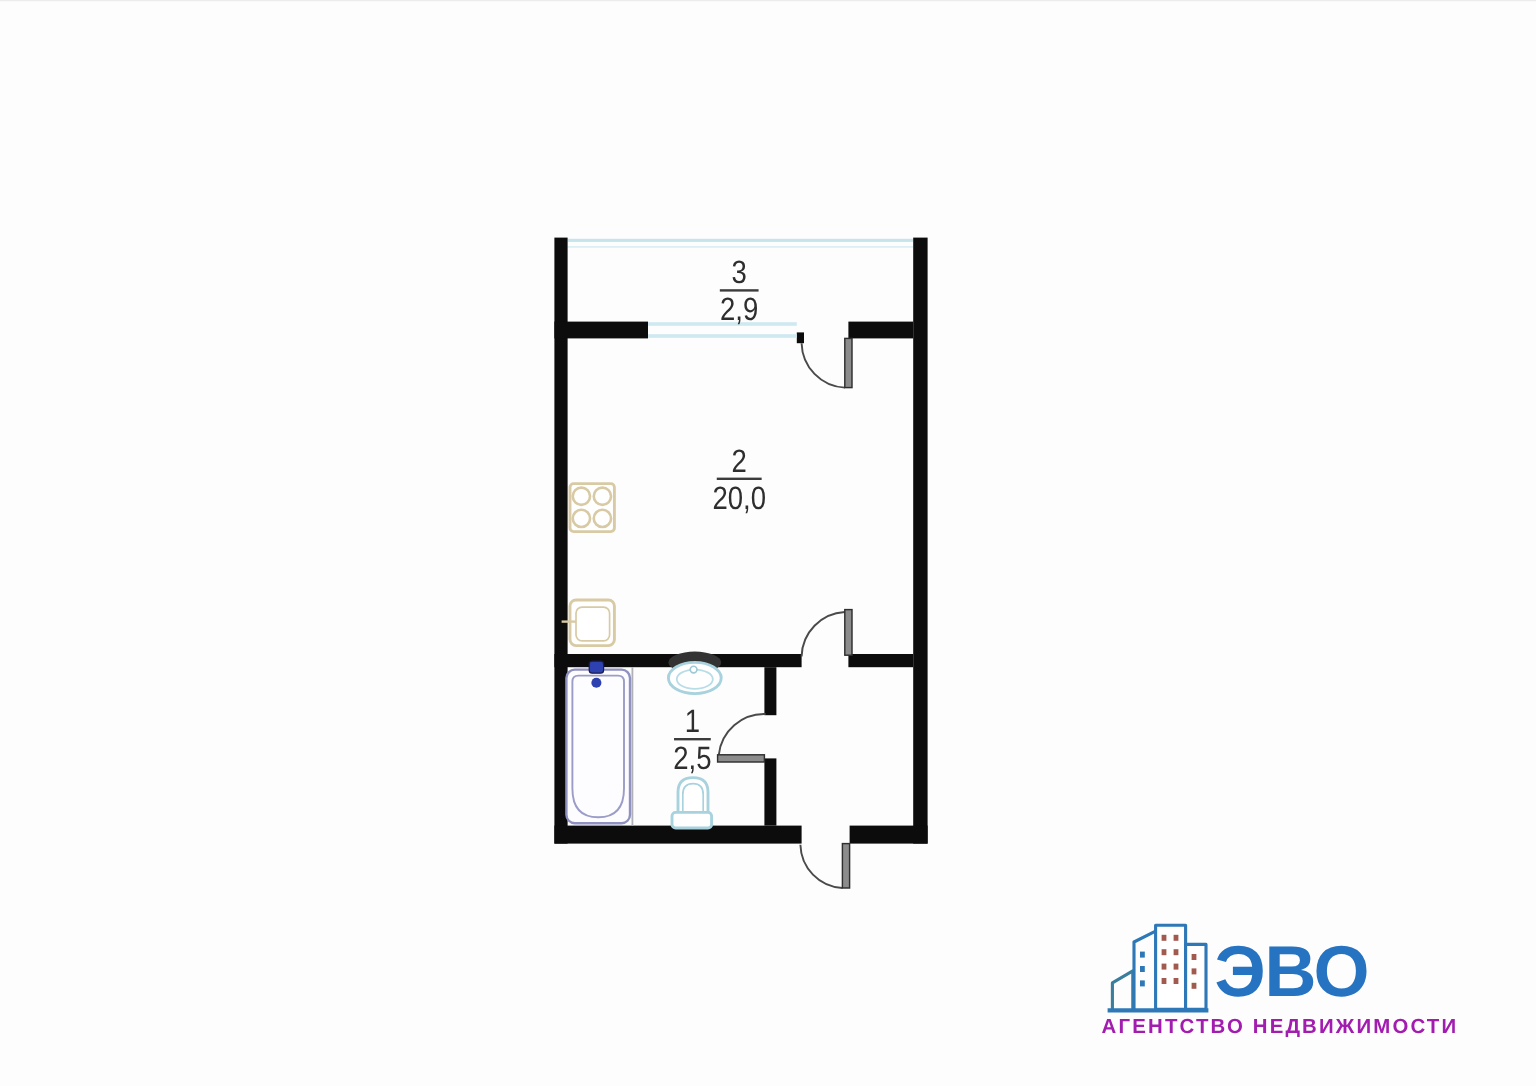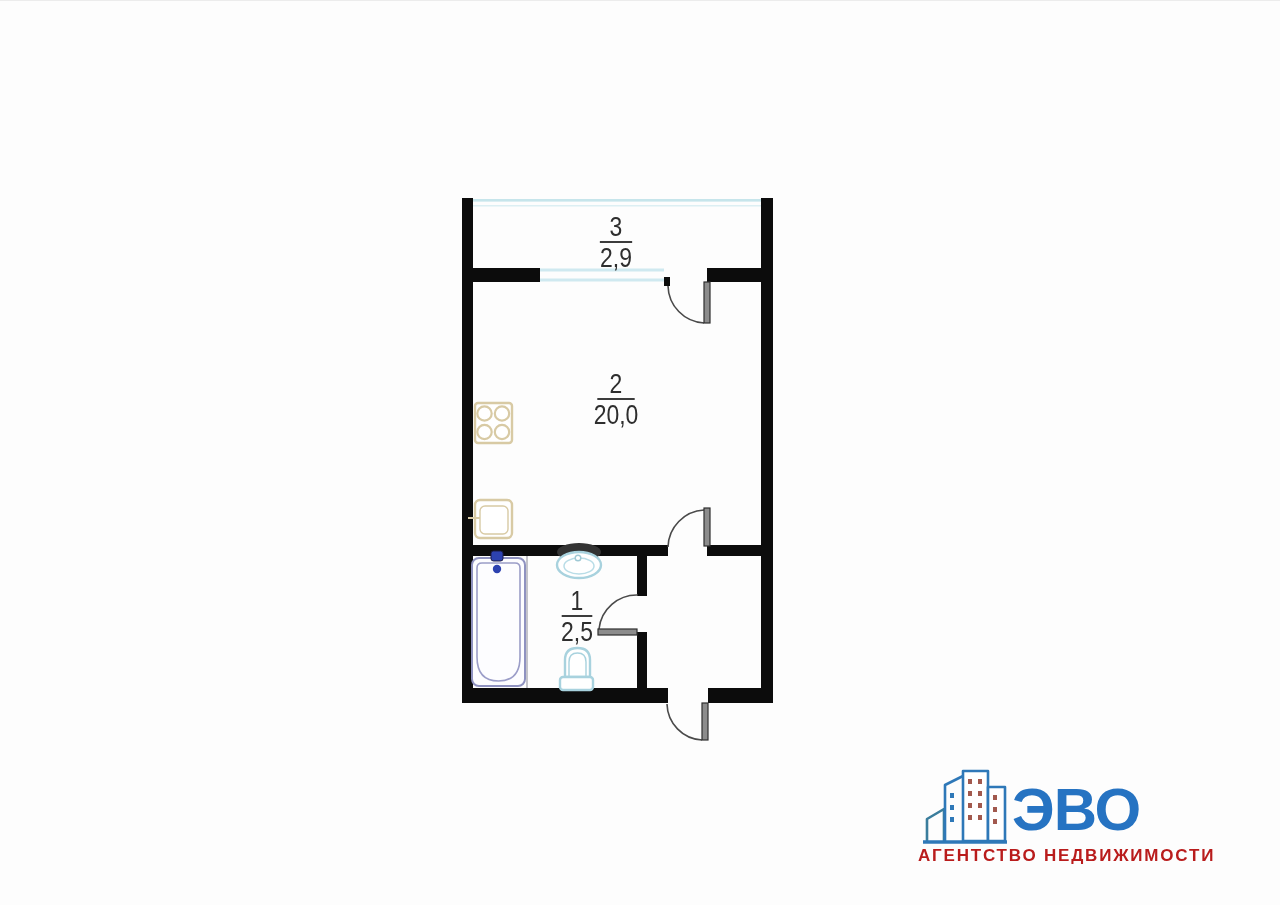--- a/index.html
+++ b/index.html
@@ -33,7 +33,7 @@
   .tagline{
     position:absolute;left:918px;top:845px;
     font-size:17px;font-weight:700;
-    color:#b91c1c;letter-spacing:1.8px;white-space:nowrap;
+    color:#a21caf;letter-spacing:1.8px;white-space:nowrap;
   }
 </style>
 </head>

